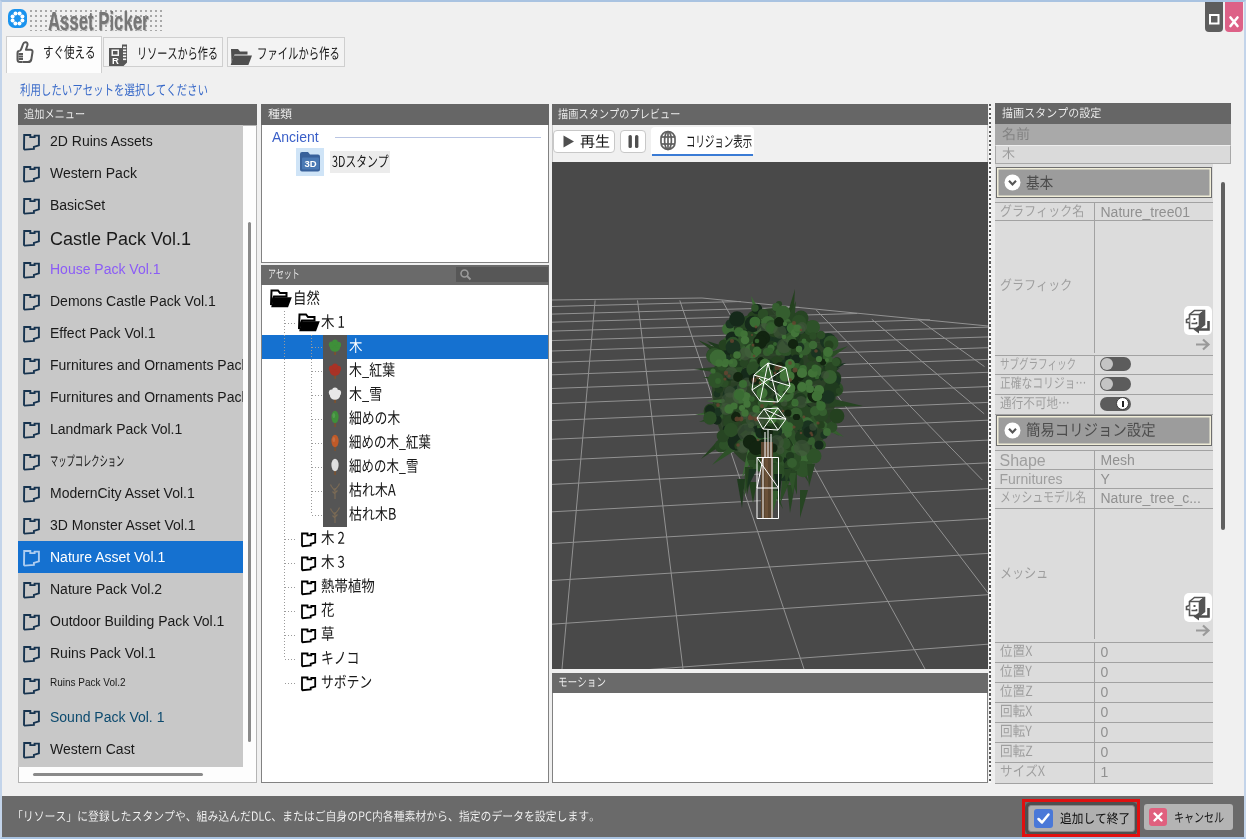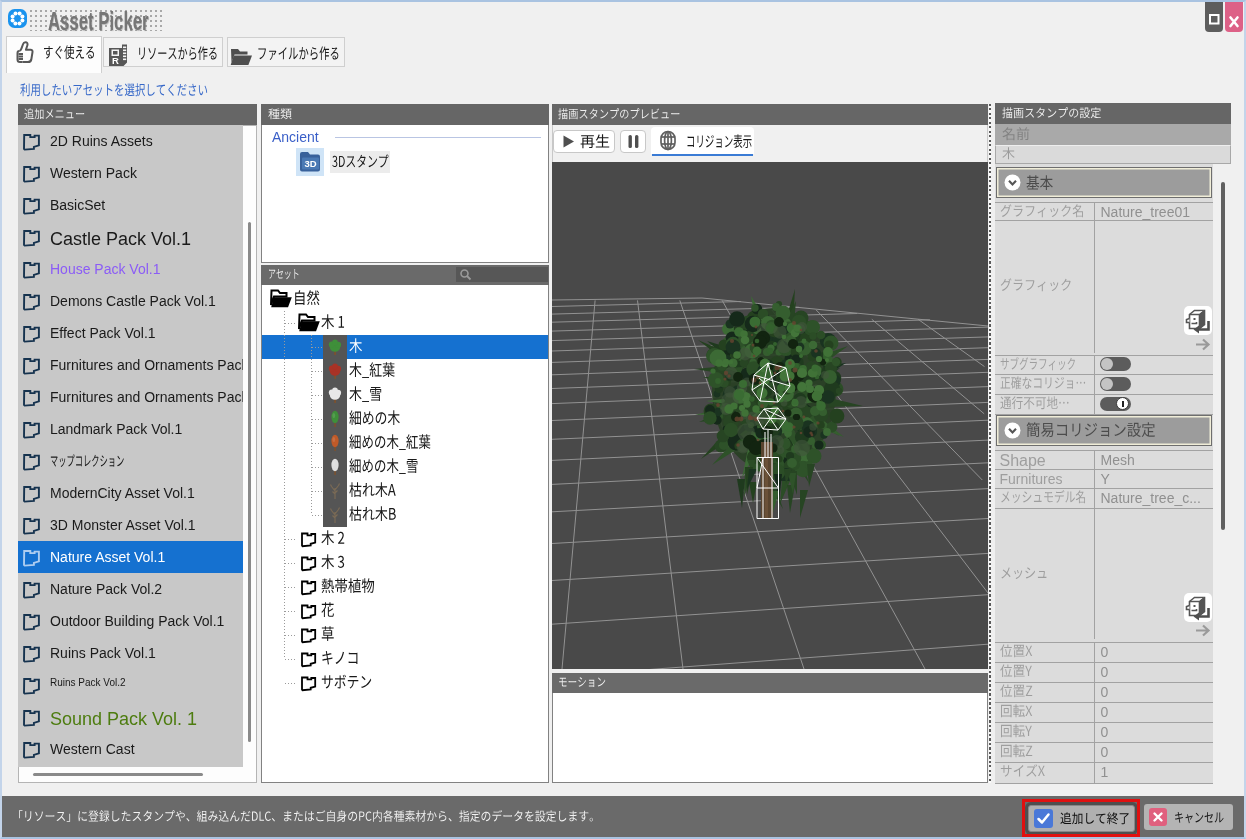--- a/index.html
+++ b/index.html
@@ -349,7 +349,7 @@
     <svg class="abs" style="left:20px;top:706px" width="20" height="19" viewBox="0 0 20 19">
 <path d="M2.2 3 H8.3 V5.1 H12.6 V3.6 H16.9 V13.4 L11.9 14.9 V16.9 L2.7 17.6 L2 16.8 Z" fill="none" stroke="#16334f" stroke-width="1.9" stroke-linejoin="miter"></path>
 </svg>
-    <div class="abs" style="left:48px;top:707px;width:193px;overflow:hidden;font-size:18px;color:#4d7c0f;white-space:nowrap">Sound Pack Vol. 1</div>
+    <div class="abs" style="left:48px;top:707px;width:193px;overflow:hidden;font-size:14px;color:#0c4a6e;white-space:nowrap">Sound Pack Vol. 1</div>
     <svg class="abs" style="left:20px;top:738px" width="20" height="19" viewBox="0 0 20 19">
 <path d="M2.2 3 H8.3 V5.1 H12.6 V3.6 H16.9 V13.4 L11.9 14.9 V16.9 L2.7 17.6 L2 16.8 Z" fill="none" stroke="#16334f" stroke-width="1.9" stroke-linejoin="miter"></path>
 </svg>

